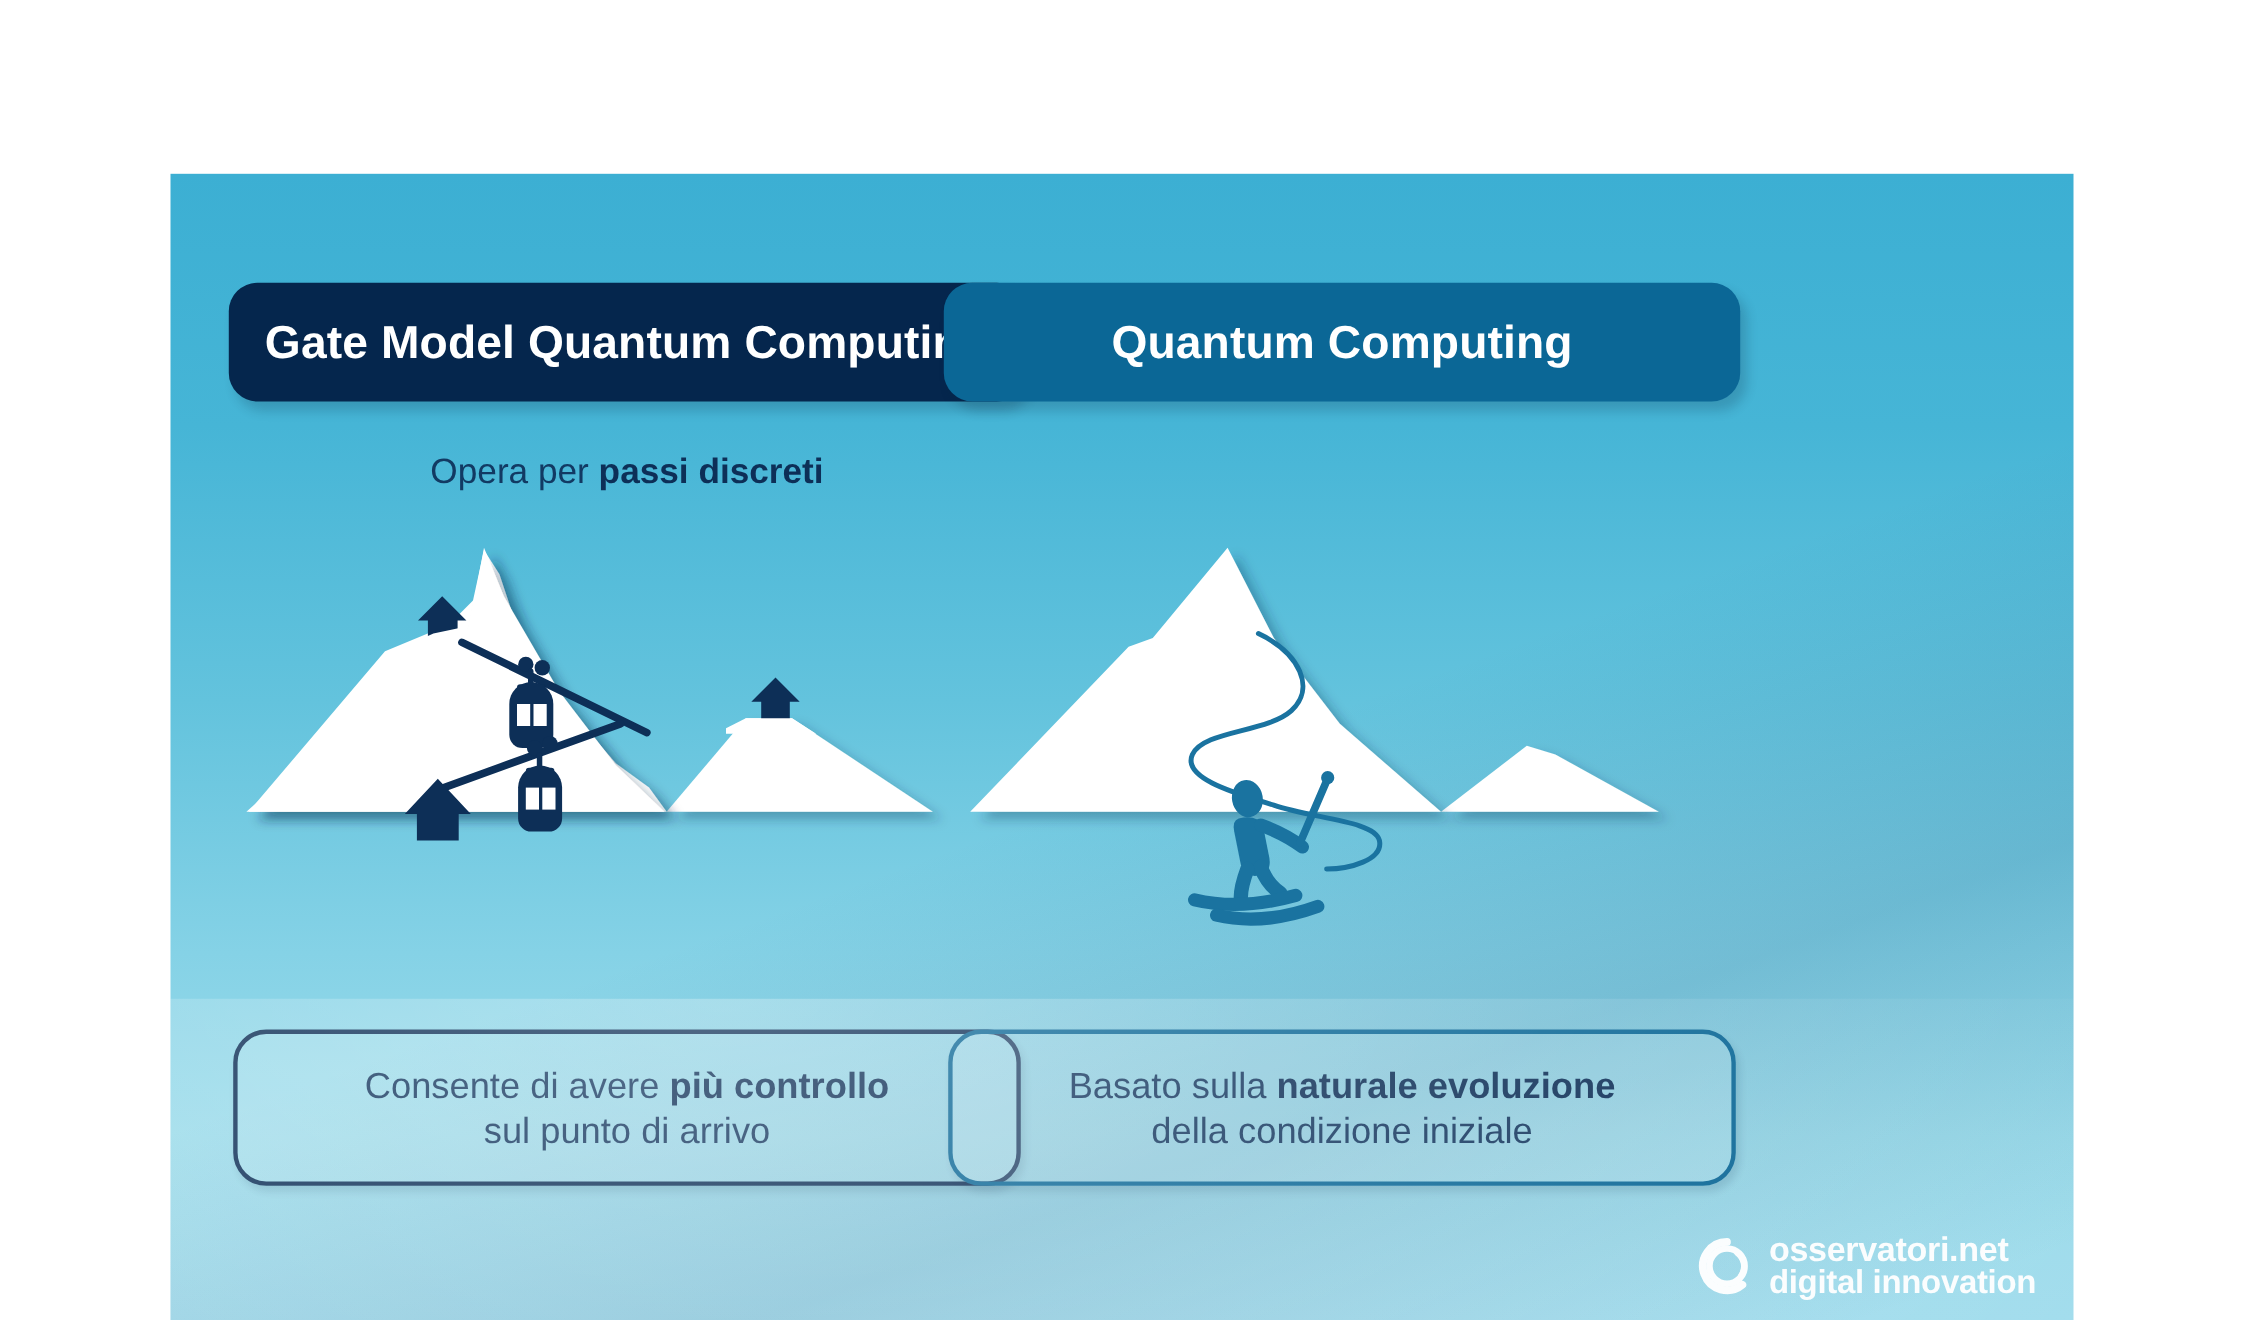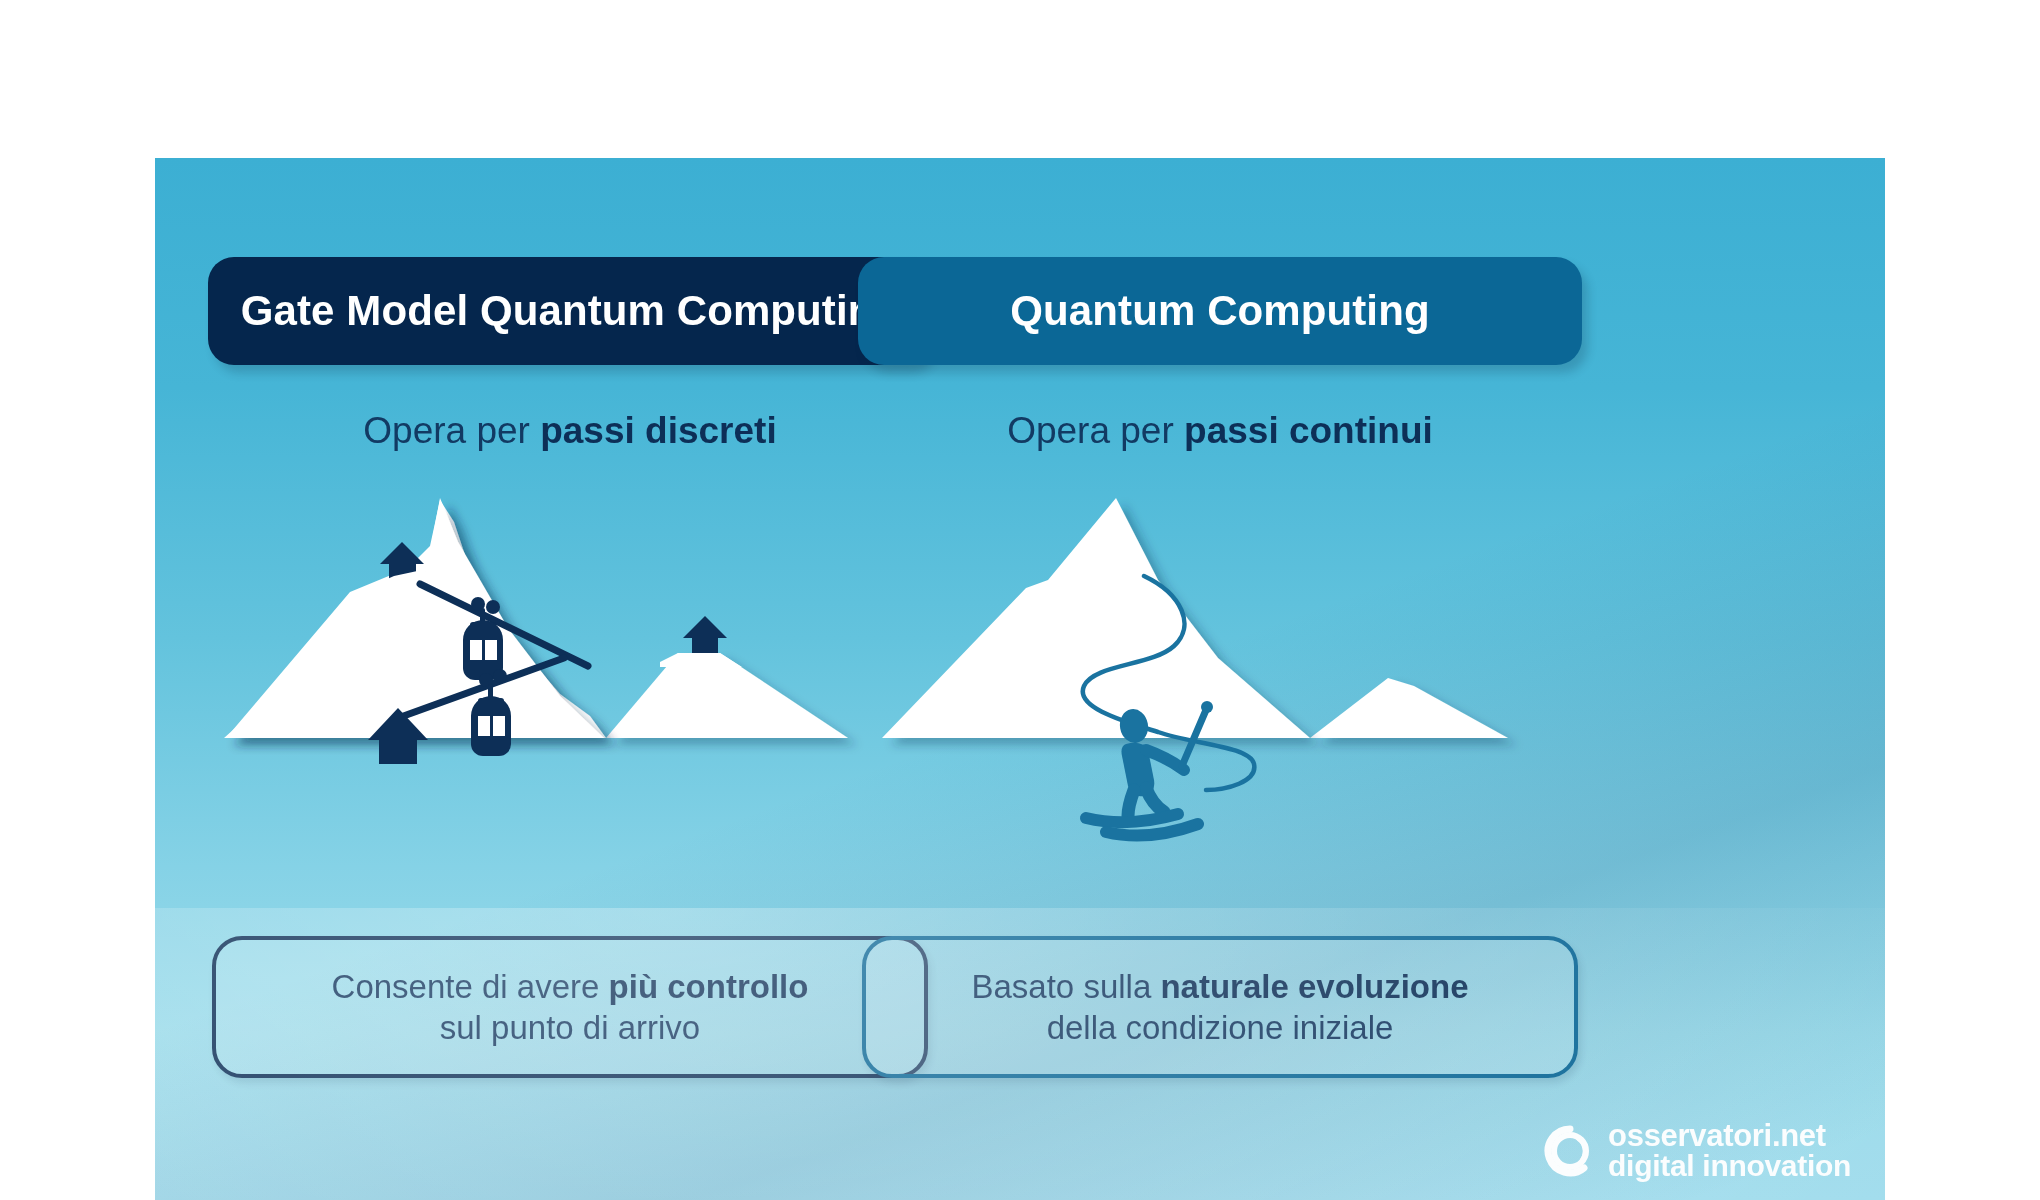--- a/index.html
+++ b/index.html
@@ -77,7 +77,7 @@
     width: 724px;
     text-align: center;
     color: #123a63;
-    font-size: 37px;
+    font-size: 32px;
     font-weight: 400;
     white-space: nowrap;
   }

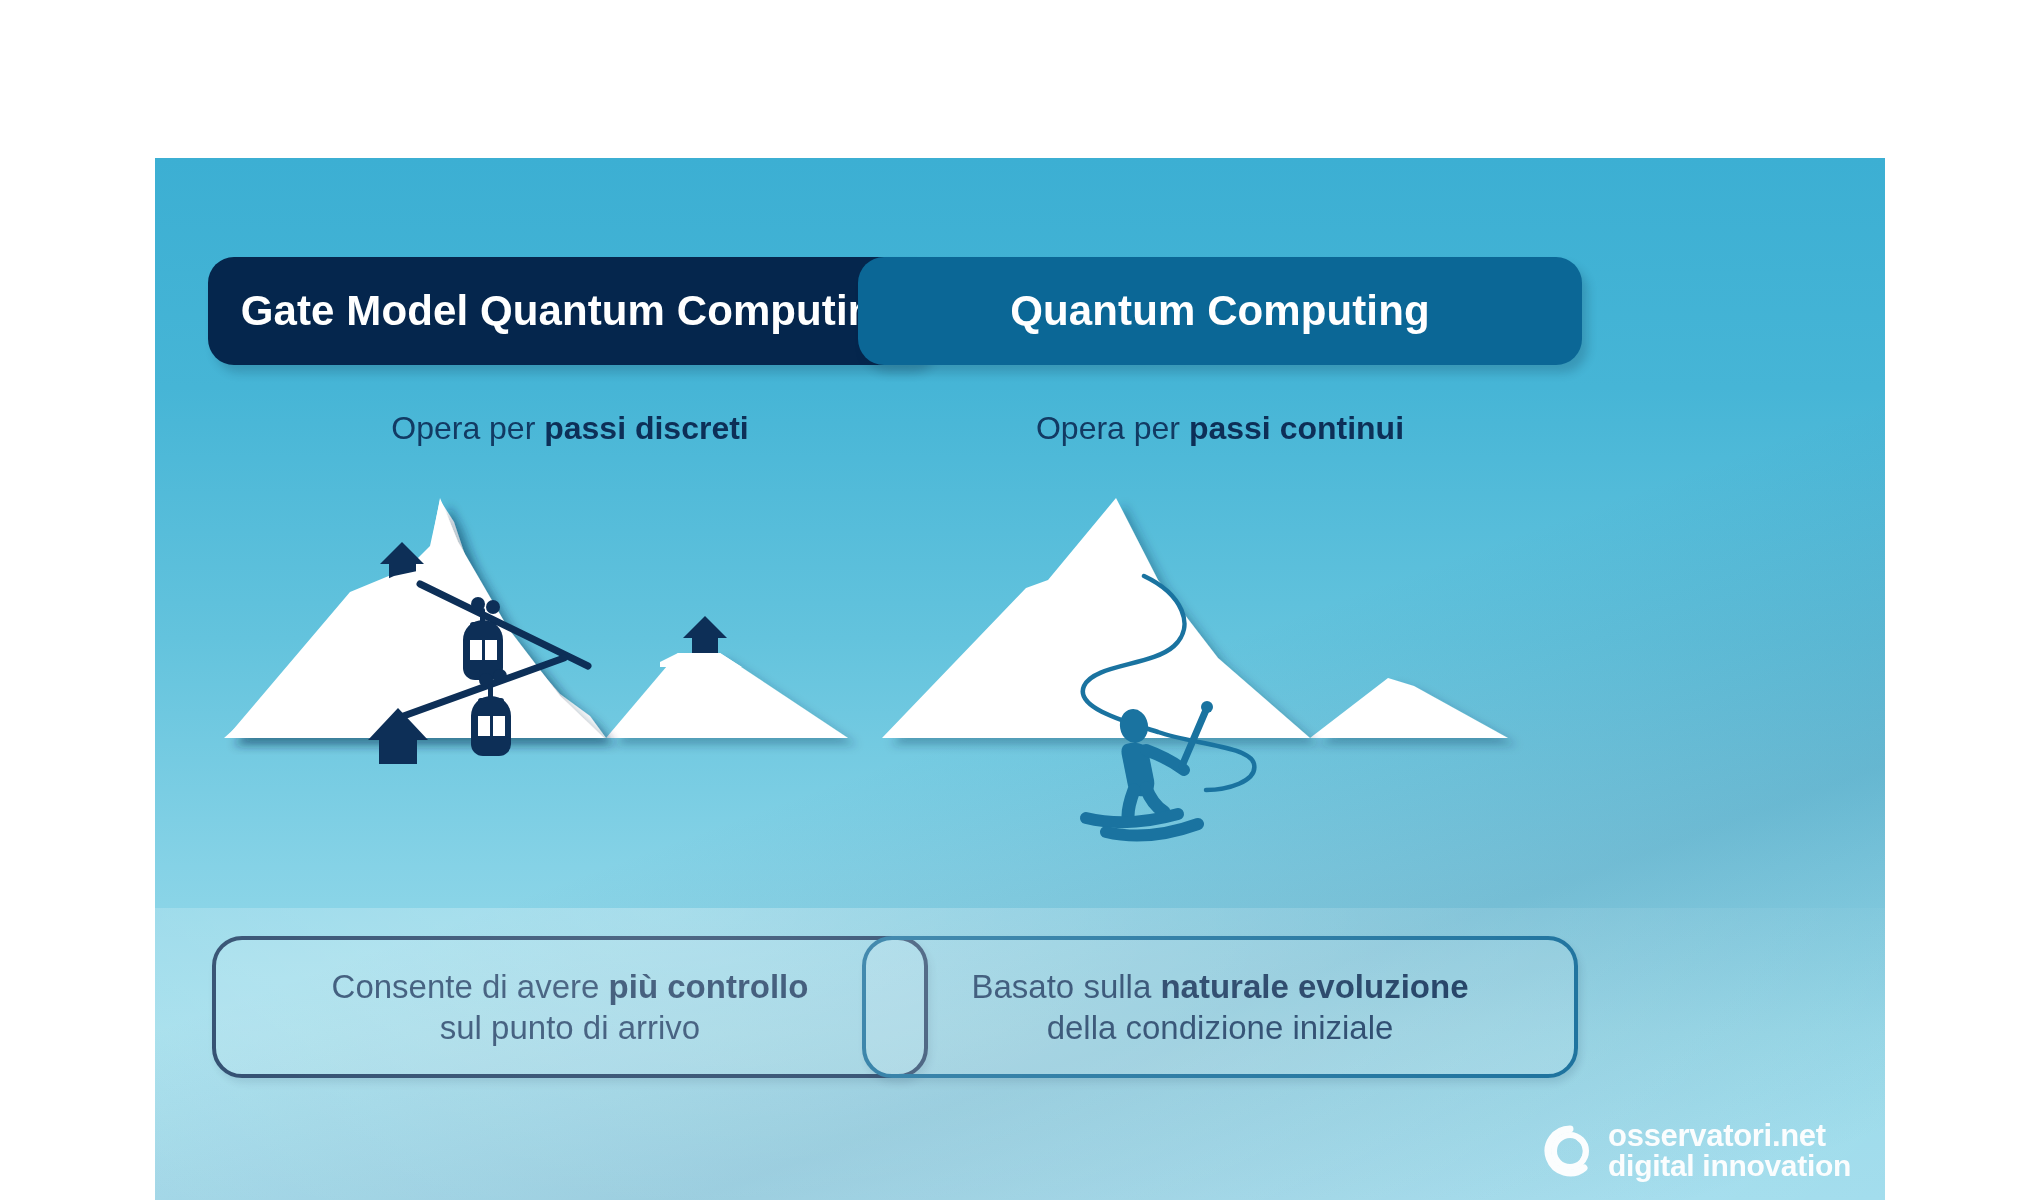--- a/index.html
+++ b/index.html
@@ -244,9 +244,6 @@
       <span>Quantum Computing</span>
     </div>
 
-    <div class="subtitle">
-      <span>Opera per </span><b>passi continui</b>
-    </div>
 
     <div class="illus">
       <svg viewBox="0 0 724 360" xmlns="http://www.w3.org/2000/svg">

